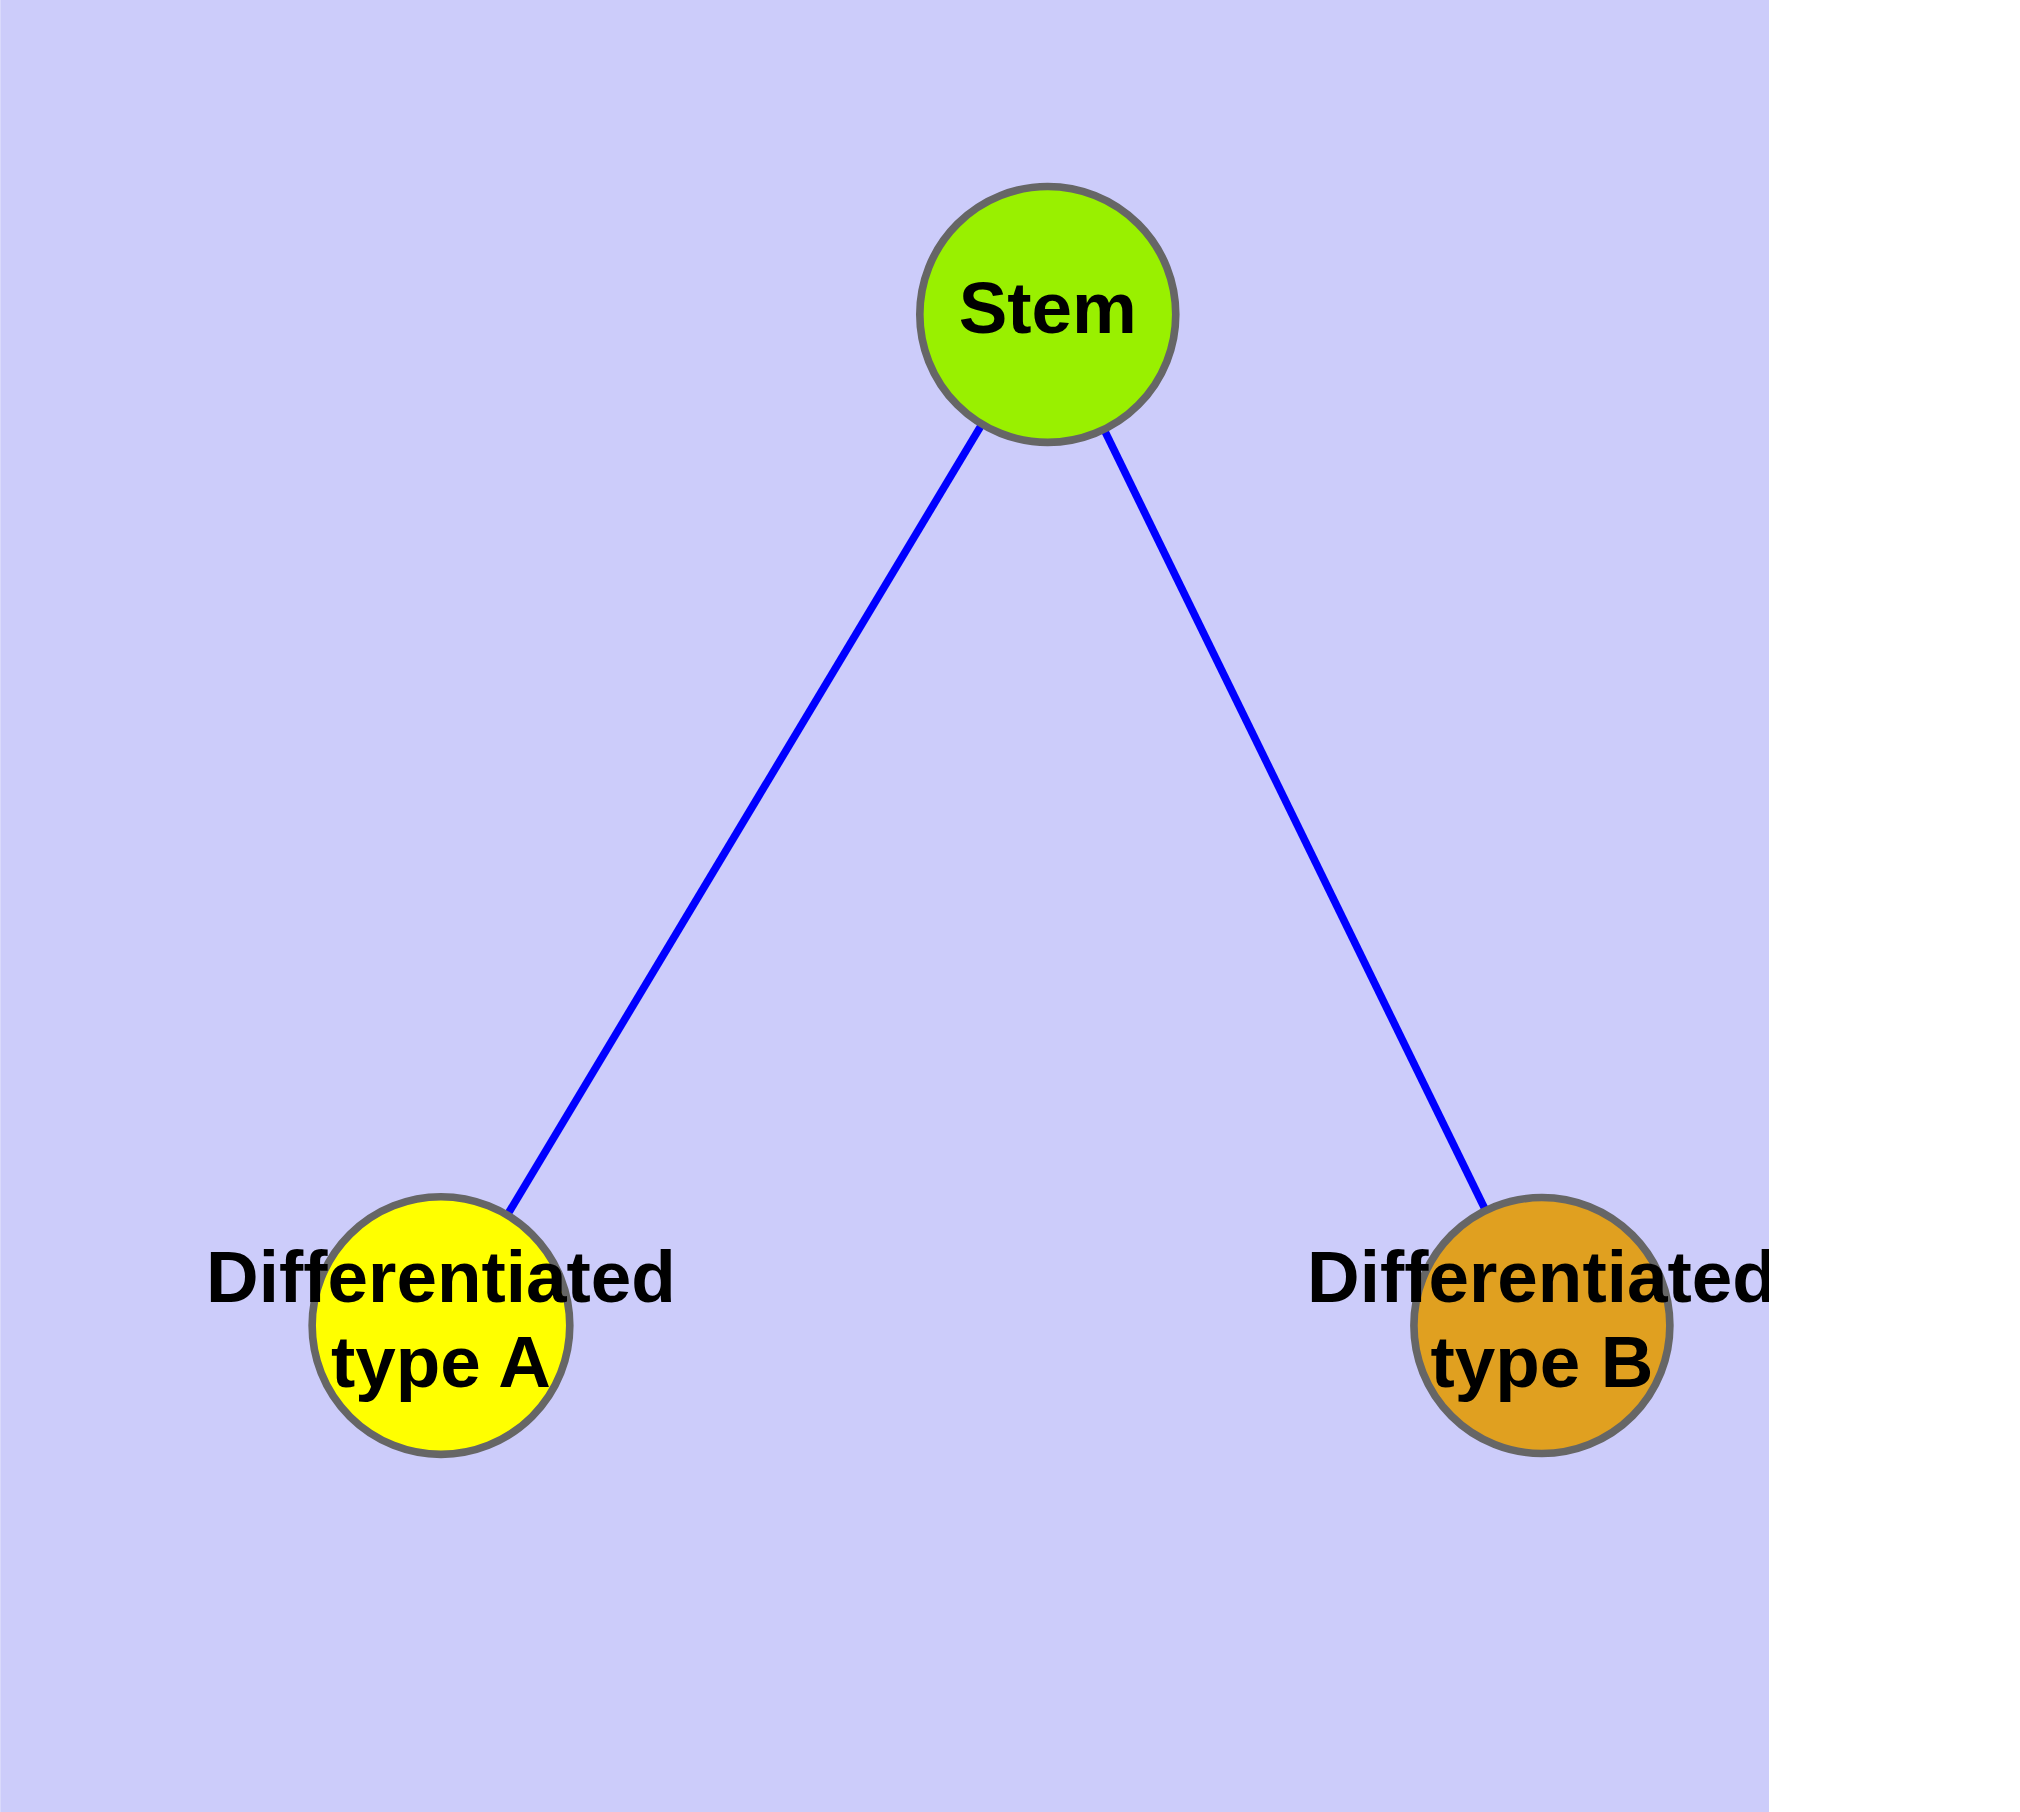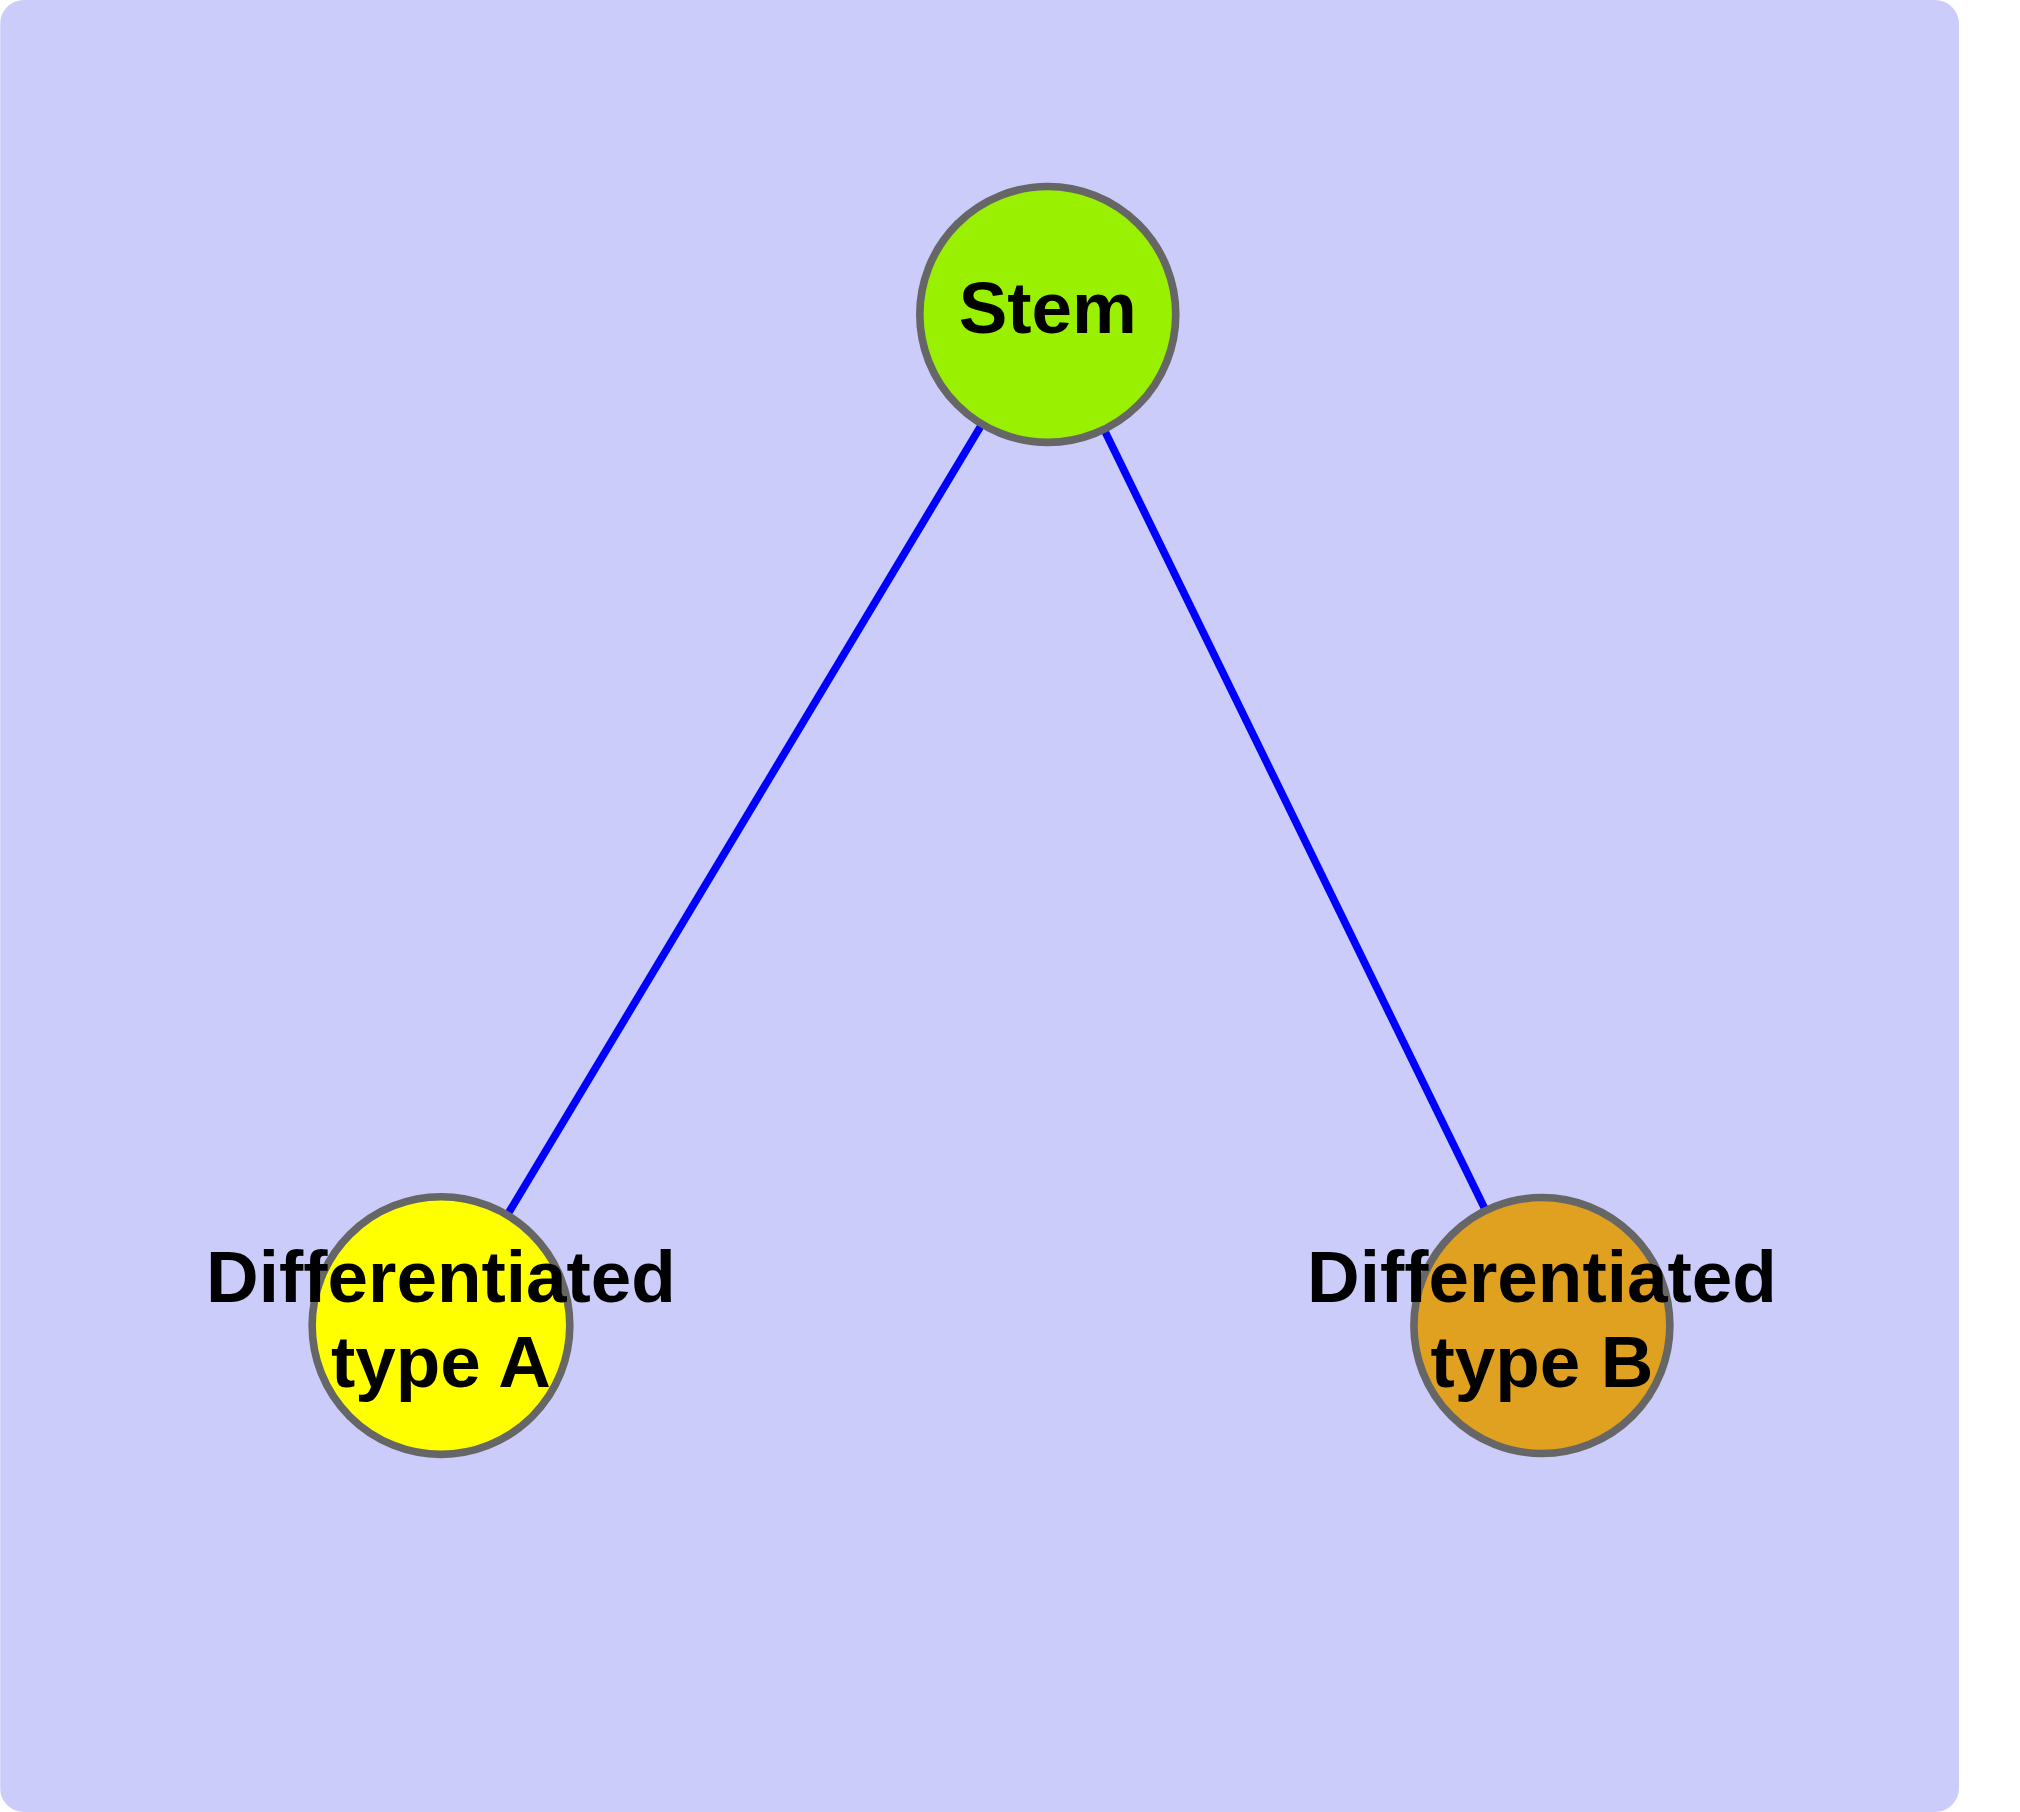--- a/index.html
+++ b/index.html
@@ -9,11 +9,10 @@
   }
   #canvas {
     position: relative;
-    width: 1959px;
+    width: 1769px;
     height: 1812px;
     overflow: hidden;
     font-family: "Liberation Sans", sans-serif;
-    border-radius: 24px;
   }
   #graph-svg {
     position: absolute;

